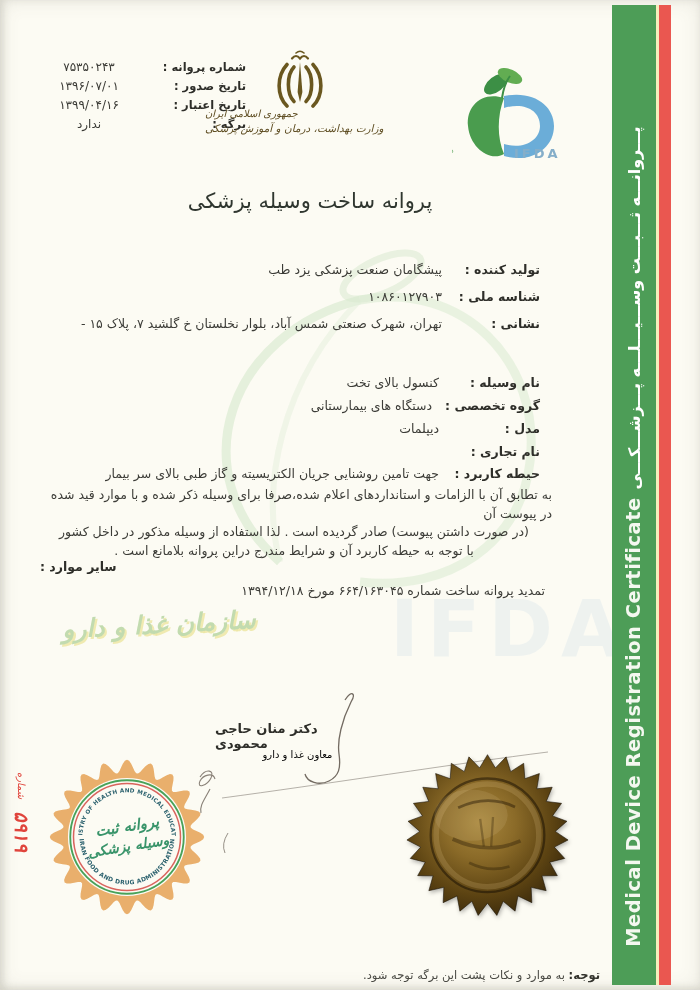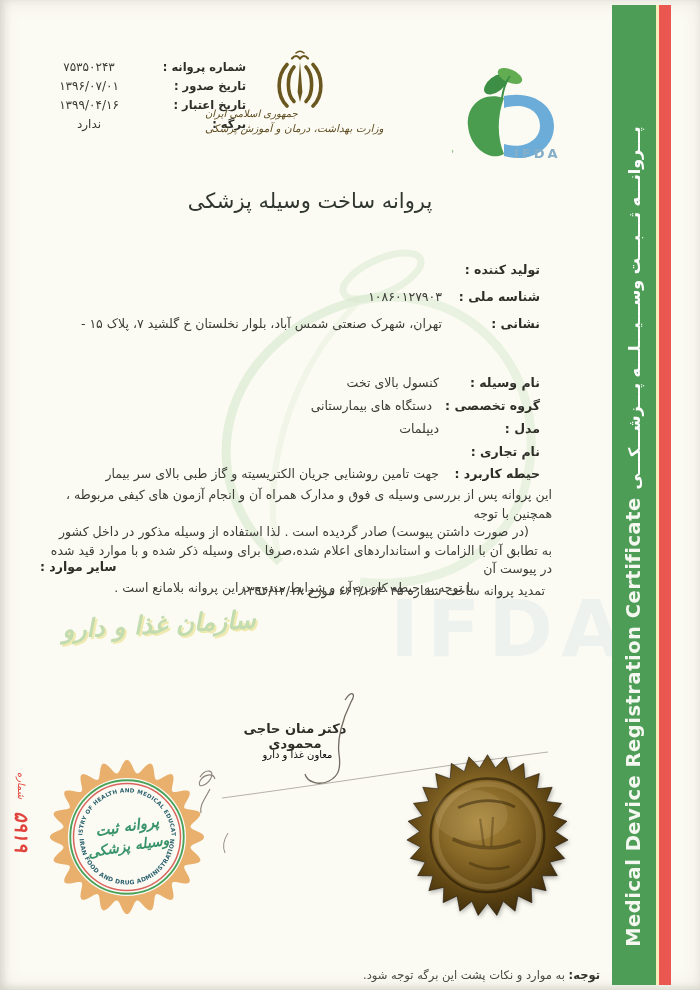--- a/index.html
+++ b/index.html
@@ -133,6 +133,7 @@
   <div class="abs fields f1">
     <div class="f-row">
       <span class="f-label">تولید کننده :</span>
+      <span class="f-value">پیشگامان صنعت پزشکی یزد طب</span>
     </div>
     <div class="f-row">
       <span class="f-label">شناسه ملی :</span>

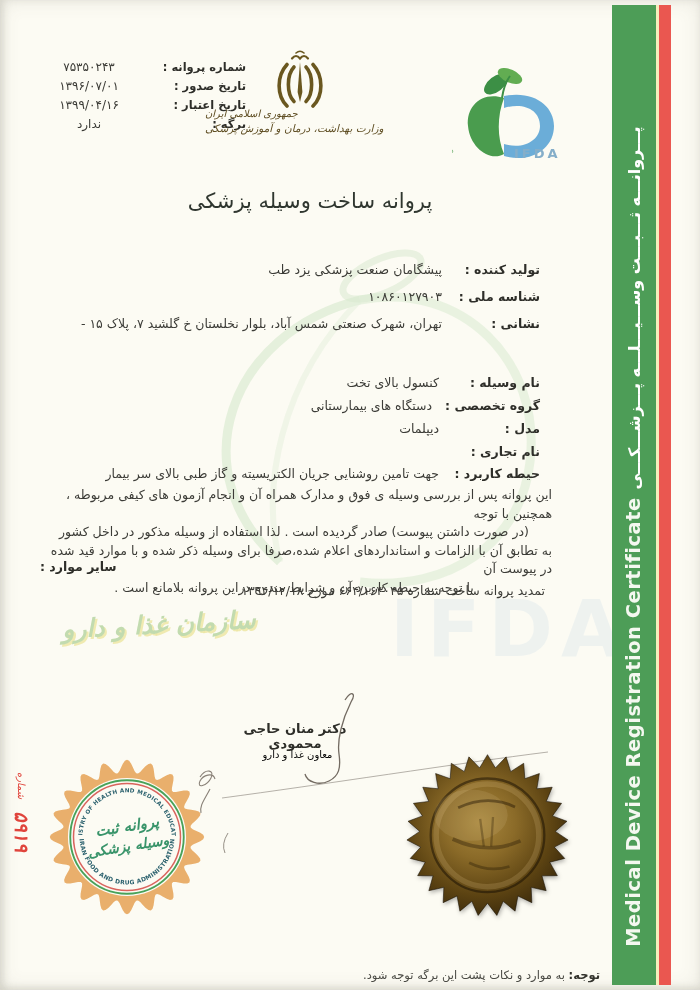--- a/index.html
+++ b/index.html
@@ -169,7 +169,6 @@
   </div>
 
   <div class="abs bodytxt">
-    <div class="bl">این پروانه پس از بررسی وسیله ی فوق و مدارک همراه آن و انجام آزمون های کیفی مربوطه ، همچنین با توجه</div>
     <div class="bl bl-center">(در صورت داشتن پیوست) صادر گردیده است . لذا استفاده از وسیله مذکور در داخل کشور</div>
     <div class="bl">به تطابق آن با الزامات و استانداردهای اعلام شده،صرفا برای وسیله ذکر شده و با موارد قید شده در پیوست آن</div>
     <div class="bl bl-left">با توجه به حیطه کاربرد آن و شرایط مندرج دراین پروانه بلامانع است .</div>

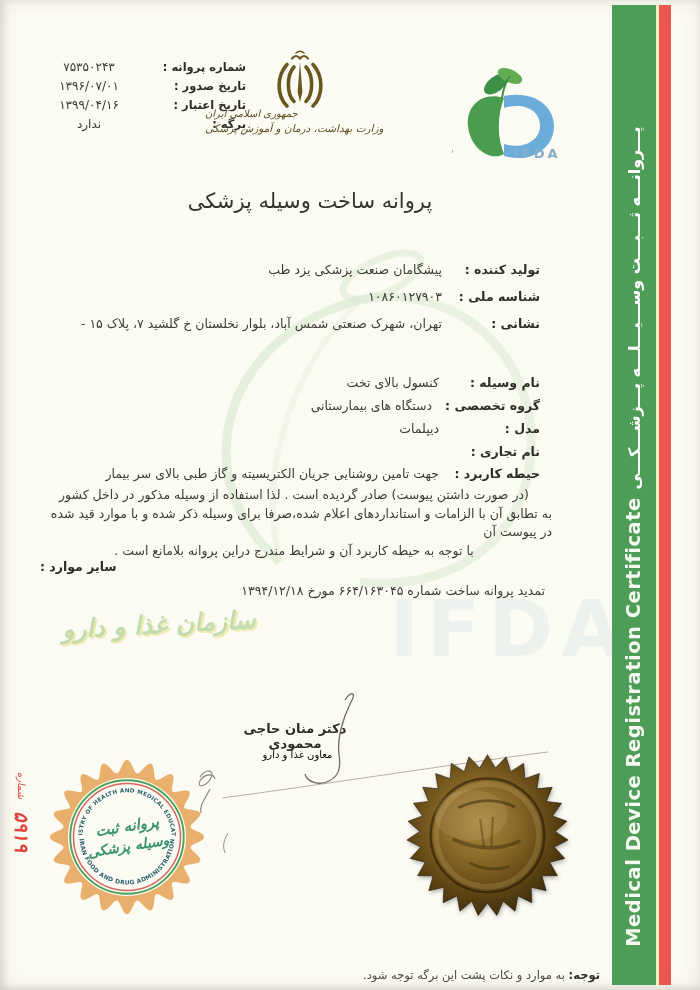--- a/index.html
+++ b/index.html
@@ -169,8 +169,8 @@
   </div>
 
   <div class="abs bodytxt">
+    <div class="bl">به تطابق آن با الزامات و استانداردهای اعلام شده،صرفا برای وسیله ذکر شده و با موارد قید شده در پیوست آن</div>
     <div class="bl bl-center">(در صورت داشتن پیوست) صادر گردیده است . لذا استفاده از وسیله مذکور در داخل کشور</div>
-    <div class="bl">به تطابق آن با الزامات و استانداردهای اعلام شده،صرفا برای وسیله ذکر شده و با موارد قید شده در پیوست آن</div>
     <div class="bl bl-left">با توجه به حیطه کاربرد آن و شرایط مندرج دراین پروانه بلامانع است .</div>
   </div>
 

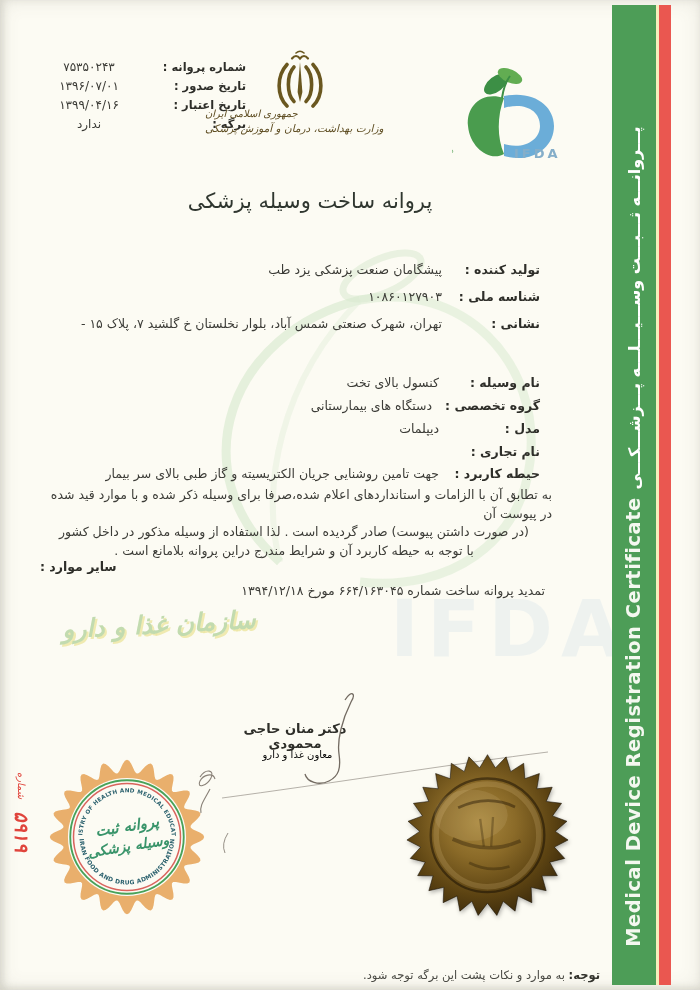--- a/index.html
+++ b/index.html
@@ -49,7 +49,7 @@
   .other{left:40px;top:559px;width:480px;direction:rtl;text-align:left;font-weight:bold;font-size:12.5px;color:#2e2e29;}
   .renewal{left:40px;top:583px;width:505px;direction:rtl;text-align:right;font-size:12.5px;color:#3c3c37;}
   
-  .sig-name{left:215px;top:721px;width:160px;text-align:center;font-weight:bold;font-size:13px;color:#2e2e29;direction:rtl;}
+  .sig-name{left:215px;top:721px;width:160px;text-align:left;font-weight:bold;font-size:13px;color:#2e2e29;direction:rtl;}
   .sig-role{left:220px;top:749px;width:155px;text-align:center;font-size:10px;color:#000000;direction:rtl;}
   .sig-svg{left:170px;top:685px;pointer-events:none;}
   

